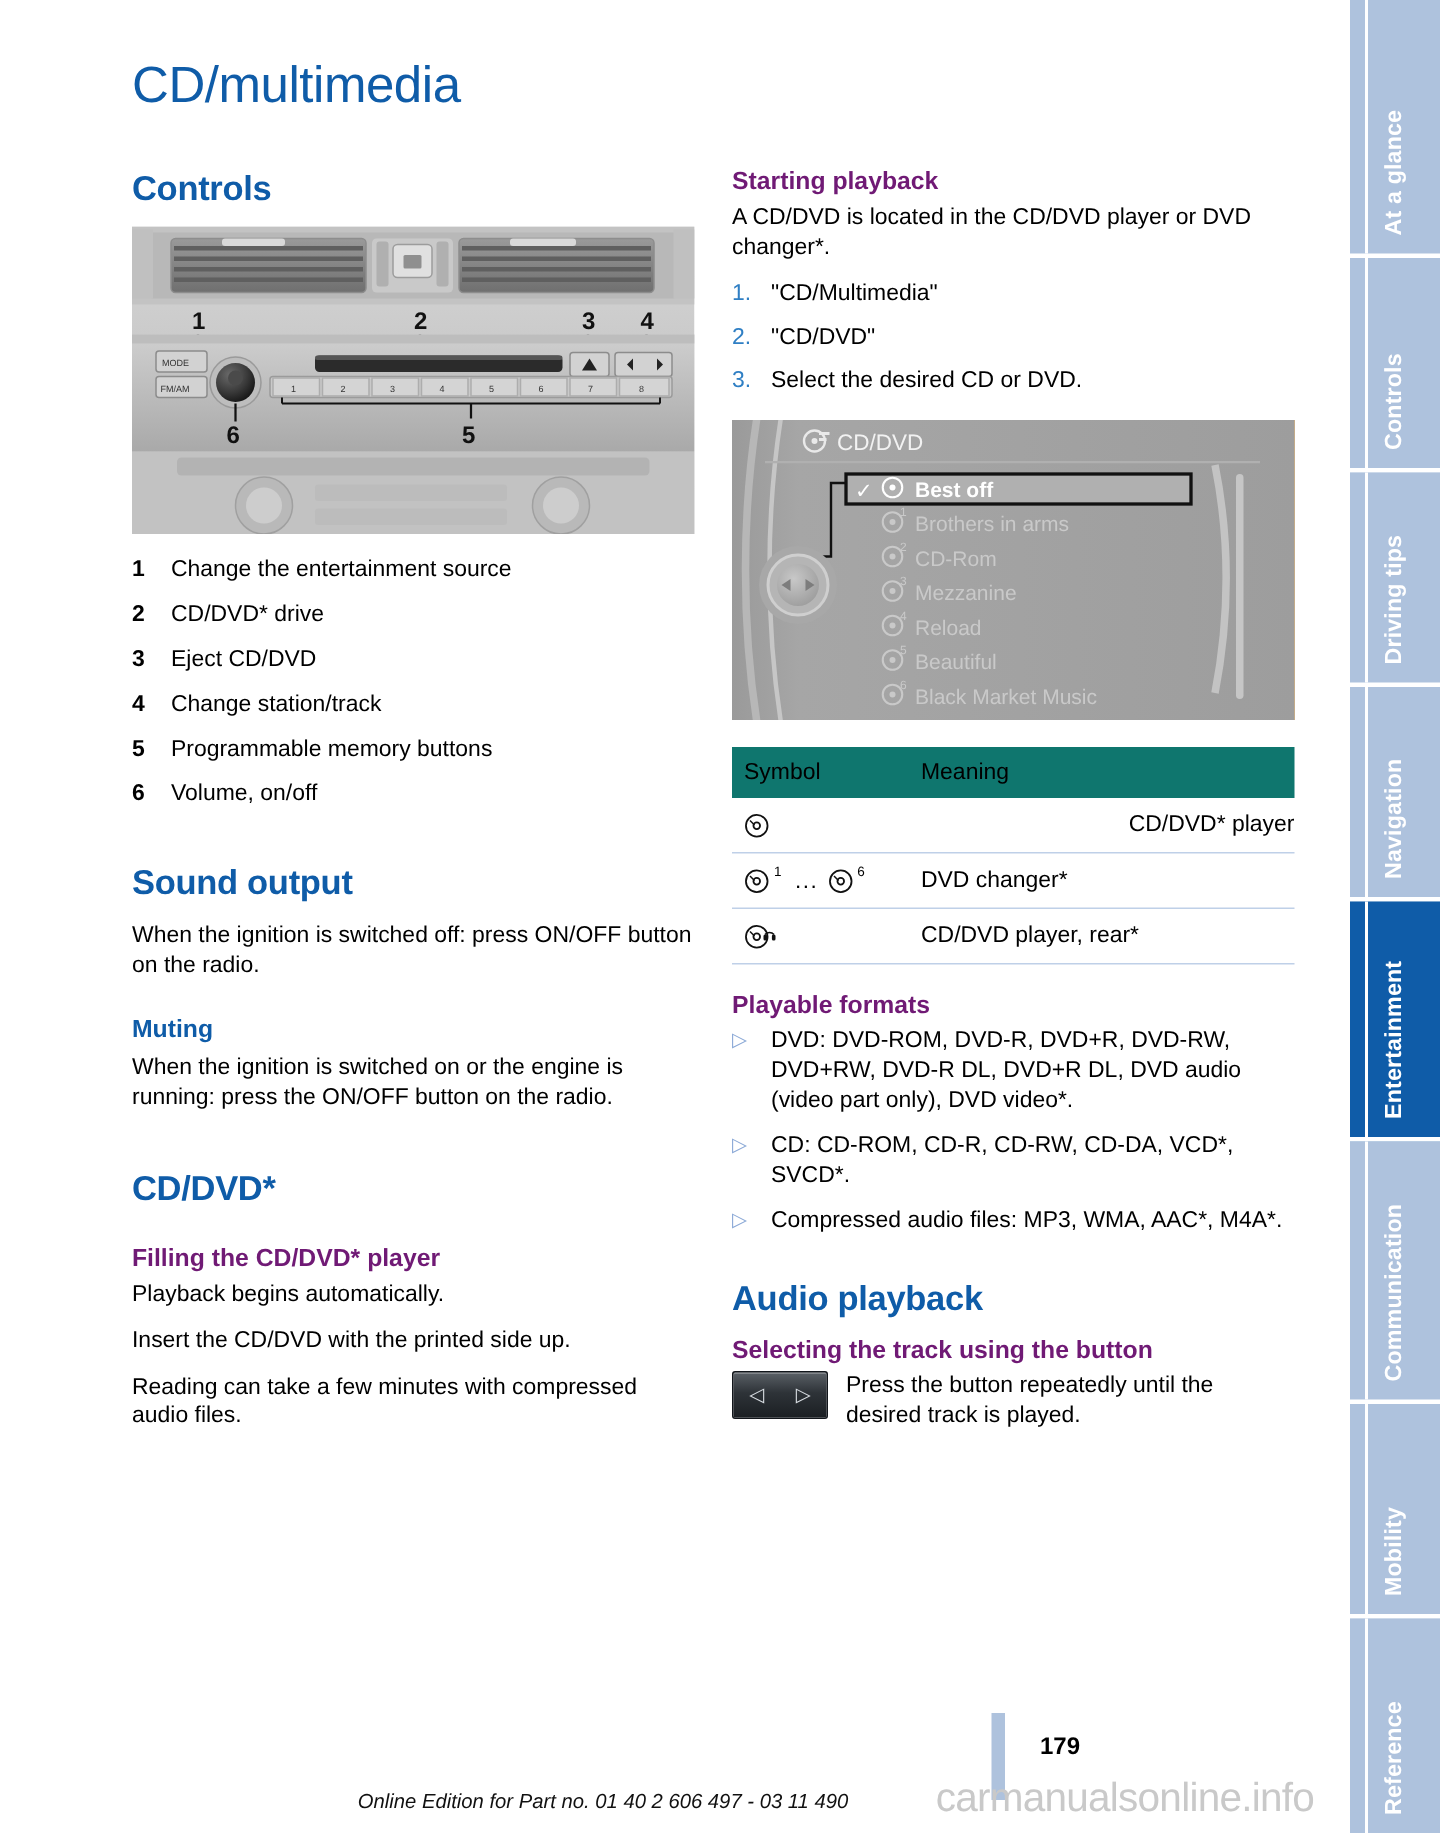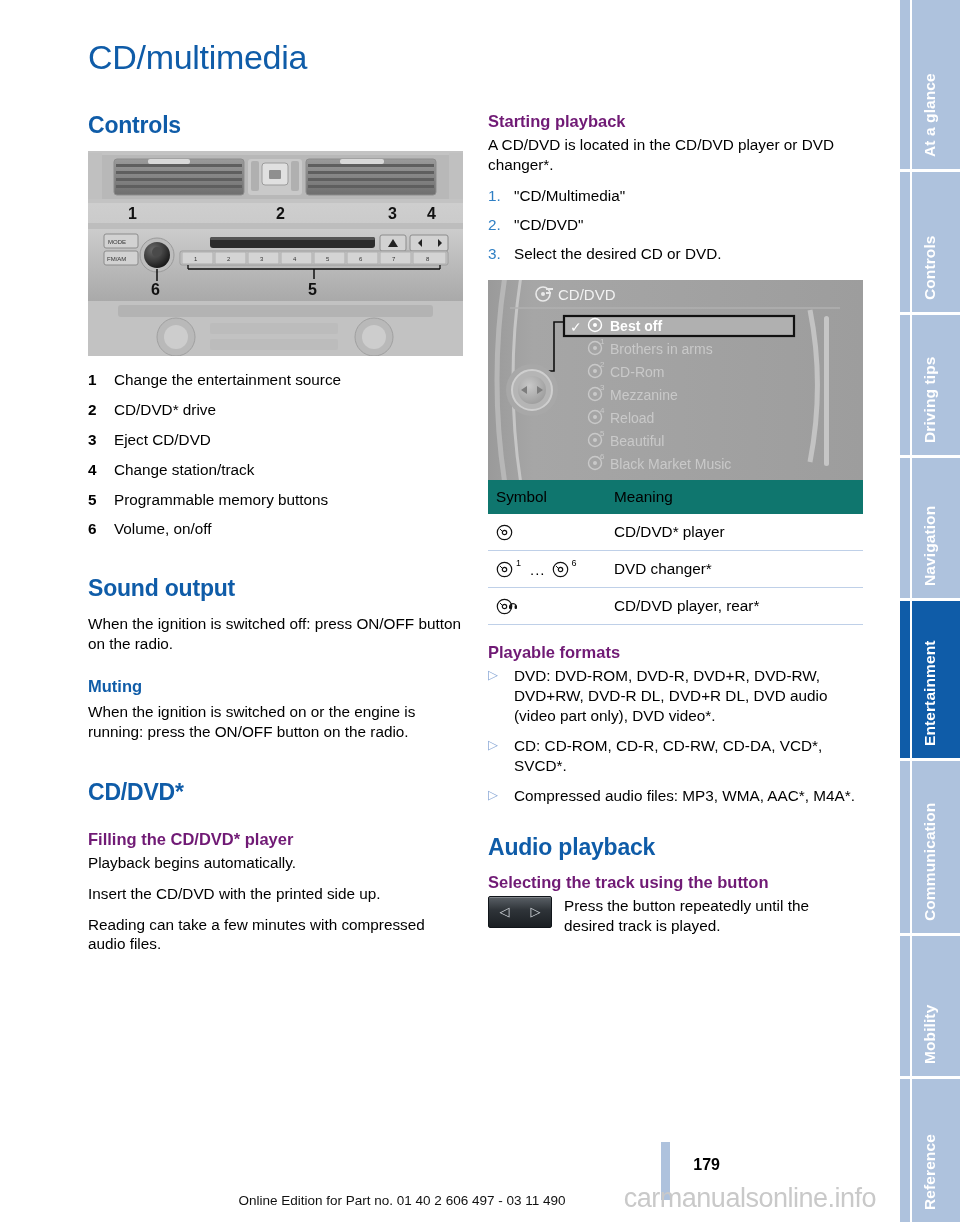--- a/index.html
+++ b/index.html
@@ -469,7 +469,7 @@
 
       <div class="sp-8"></div>
 
-      <div style="position:relative;width:375px;height:200px;background:#a16207;">
+      <div style="position:relative;width:375px;height:200px;background:#a16207;margin-bottom:18px;">
         <svg width="375" height="200" viewBox="0 0 375 200">
           <defs>
             <linearGradient id="scrbg" x1="0" y1="0" x2="1" y2="0">

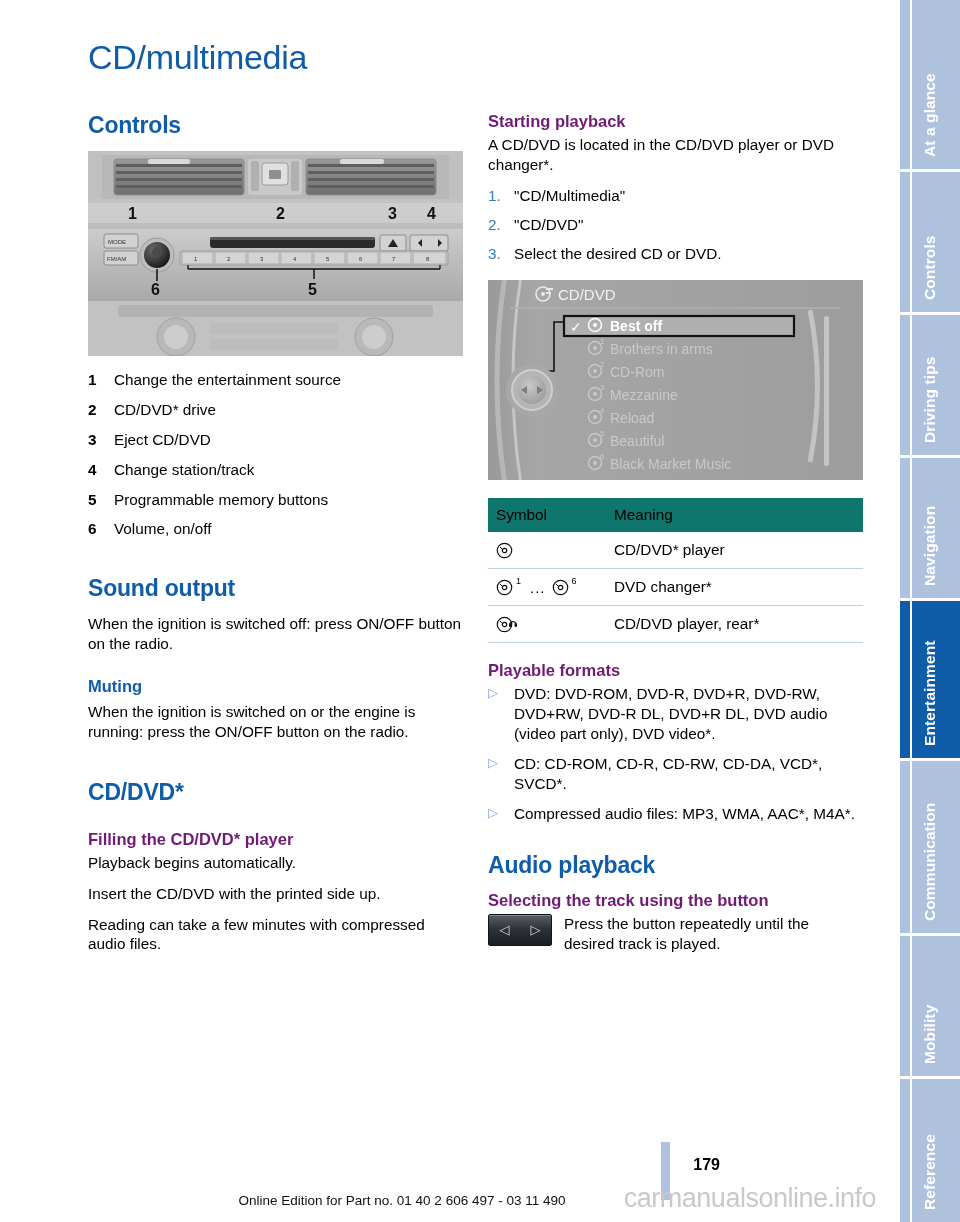--- a/index.html
+++ b/index.html
@@ -185,7 +185,7 @@
     border-bottom: 1px solid #bfd0e8;
     vertical-align: middle;
   }
-  table.symtab tr.first td { border-top: none; }
+  table.symtab tr.first td { border-top: none; text-align: right; }
   .symcell { display: flex; align-items: center; gap: 6px; }
 
   

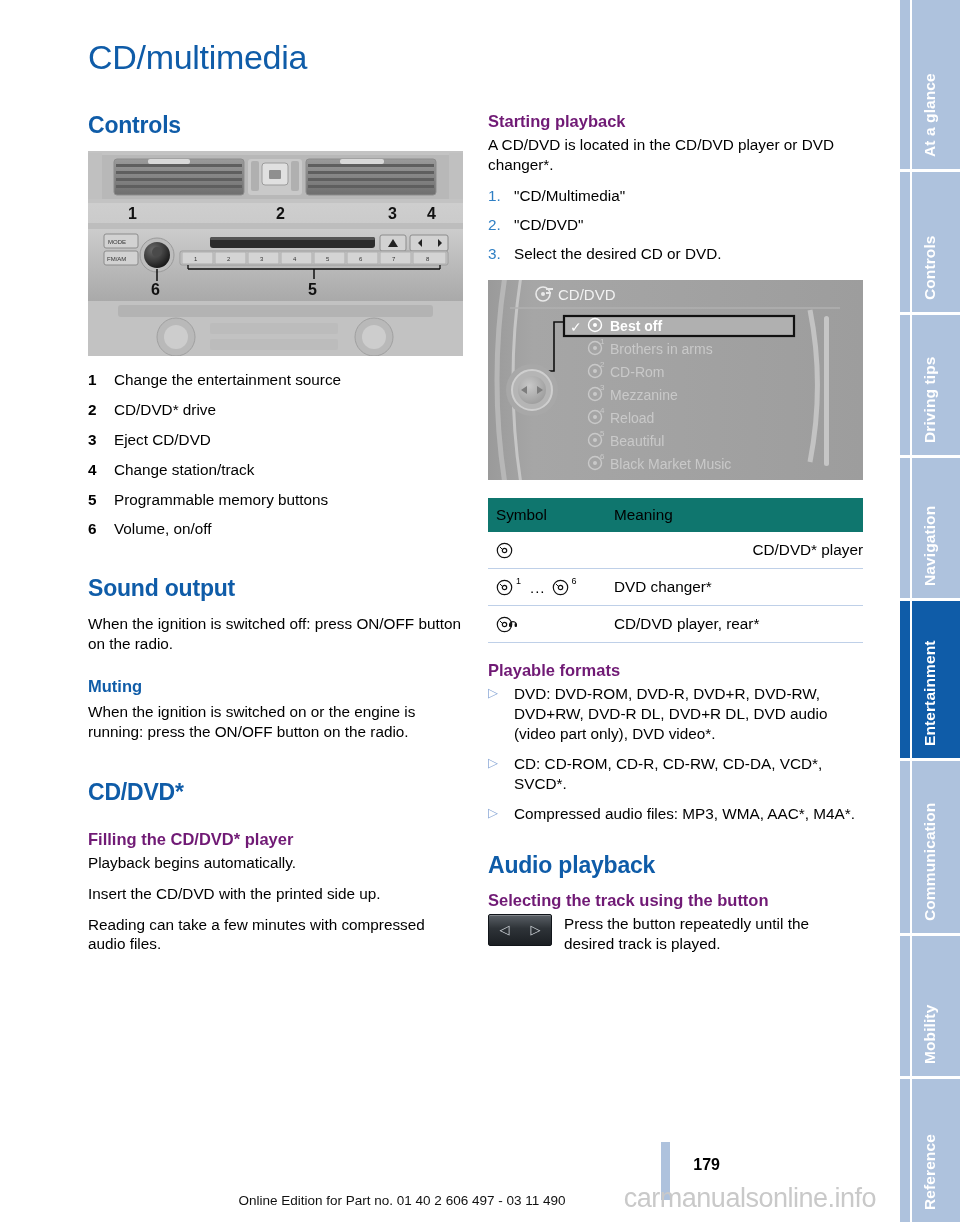--- a/index.html
+++ b/index.html
@@ -237,7 +237,7 @@
     font-size: 13.5px;
     color: #111;
   }
-  .footer-inner { display: inline-block; transform: translateX(-38px); }
+  .footer-inner { display: inline-block; transform: translateX(-38px); font-style: italic; }
   .watermark {
     position: absolute;
     right: 4px;

